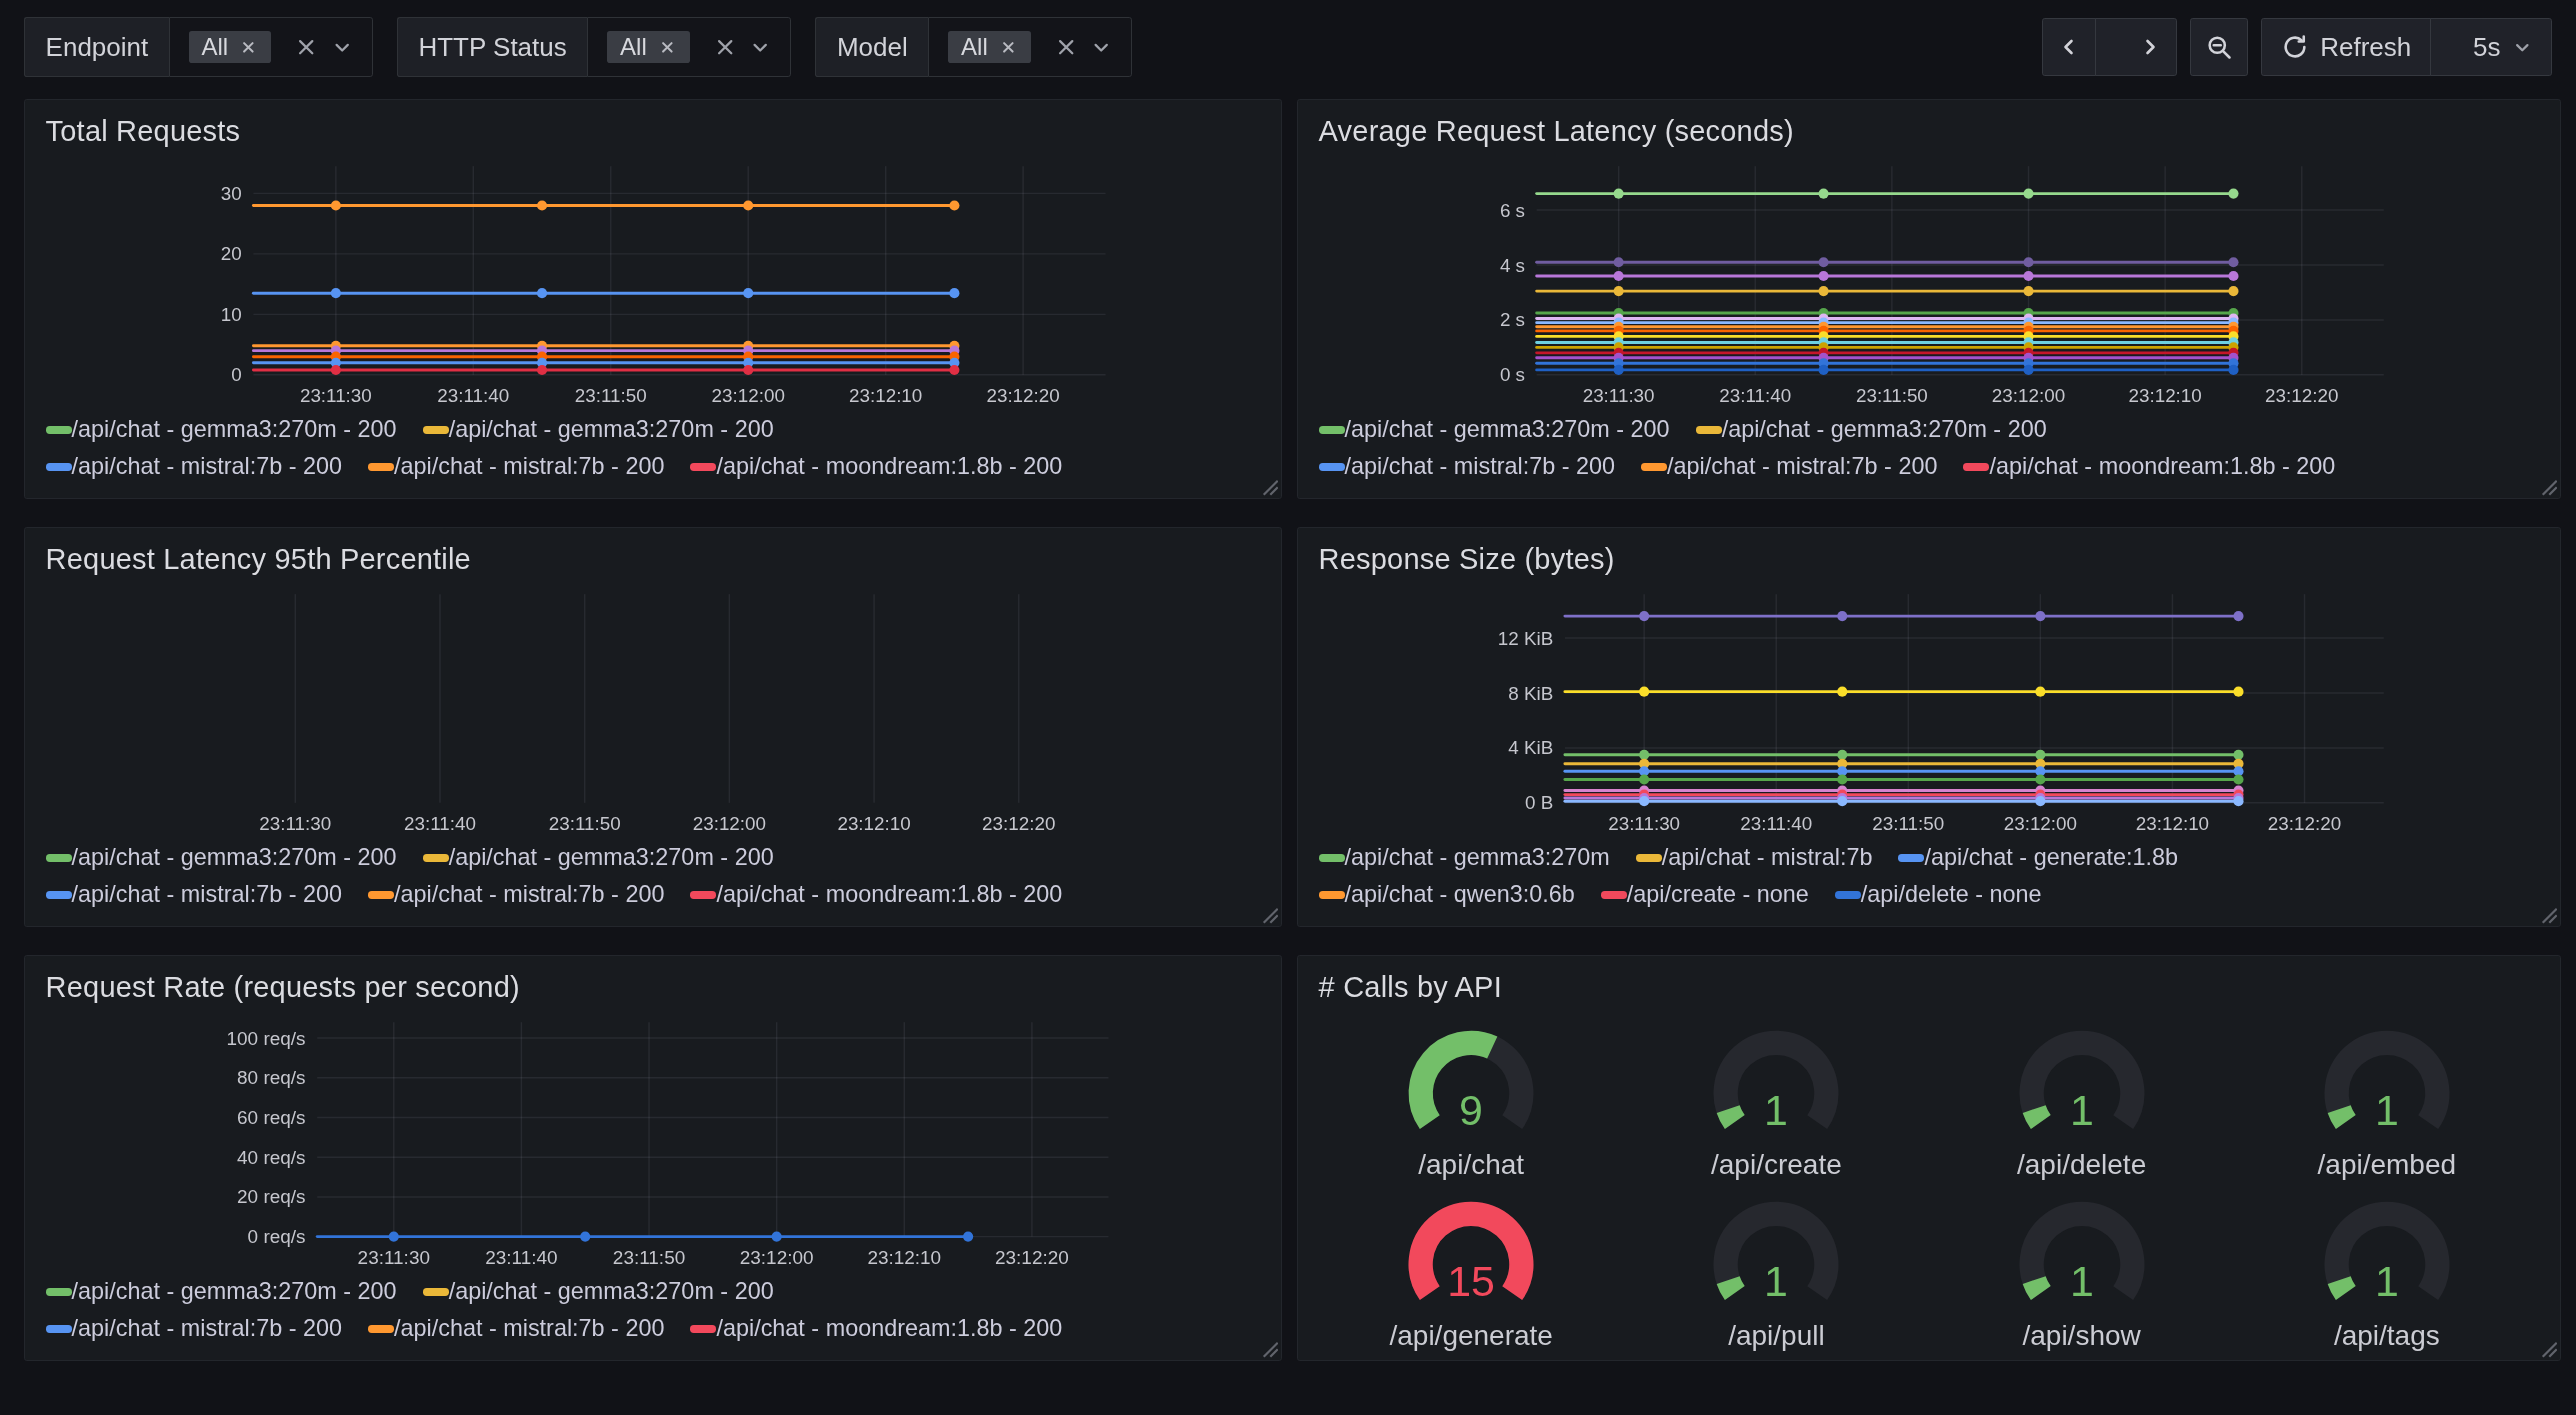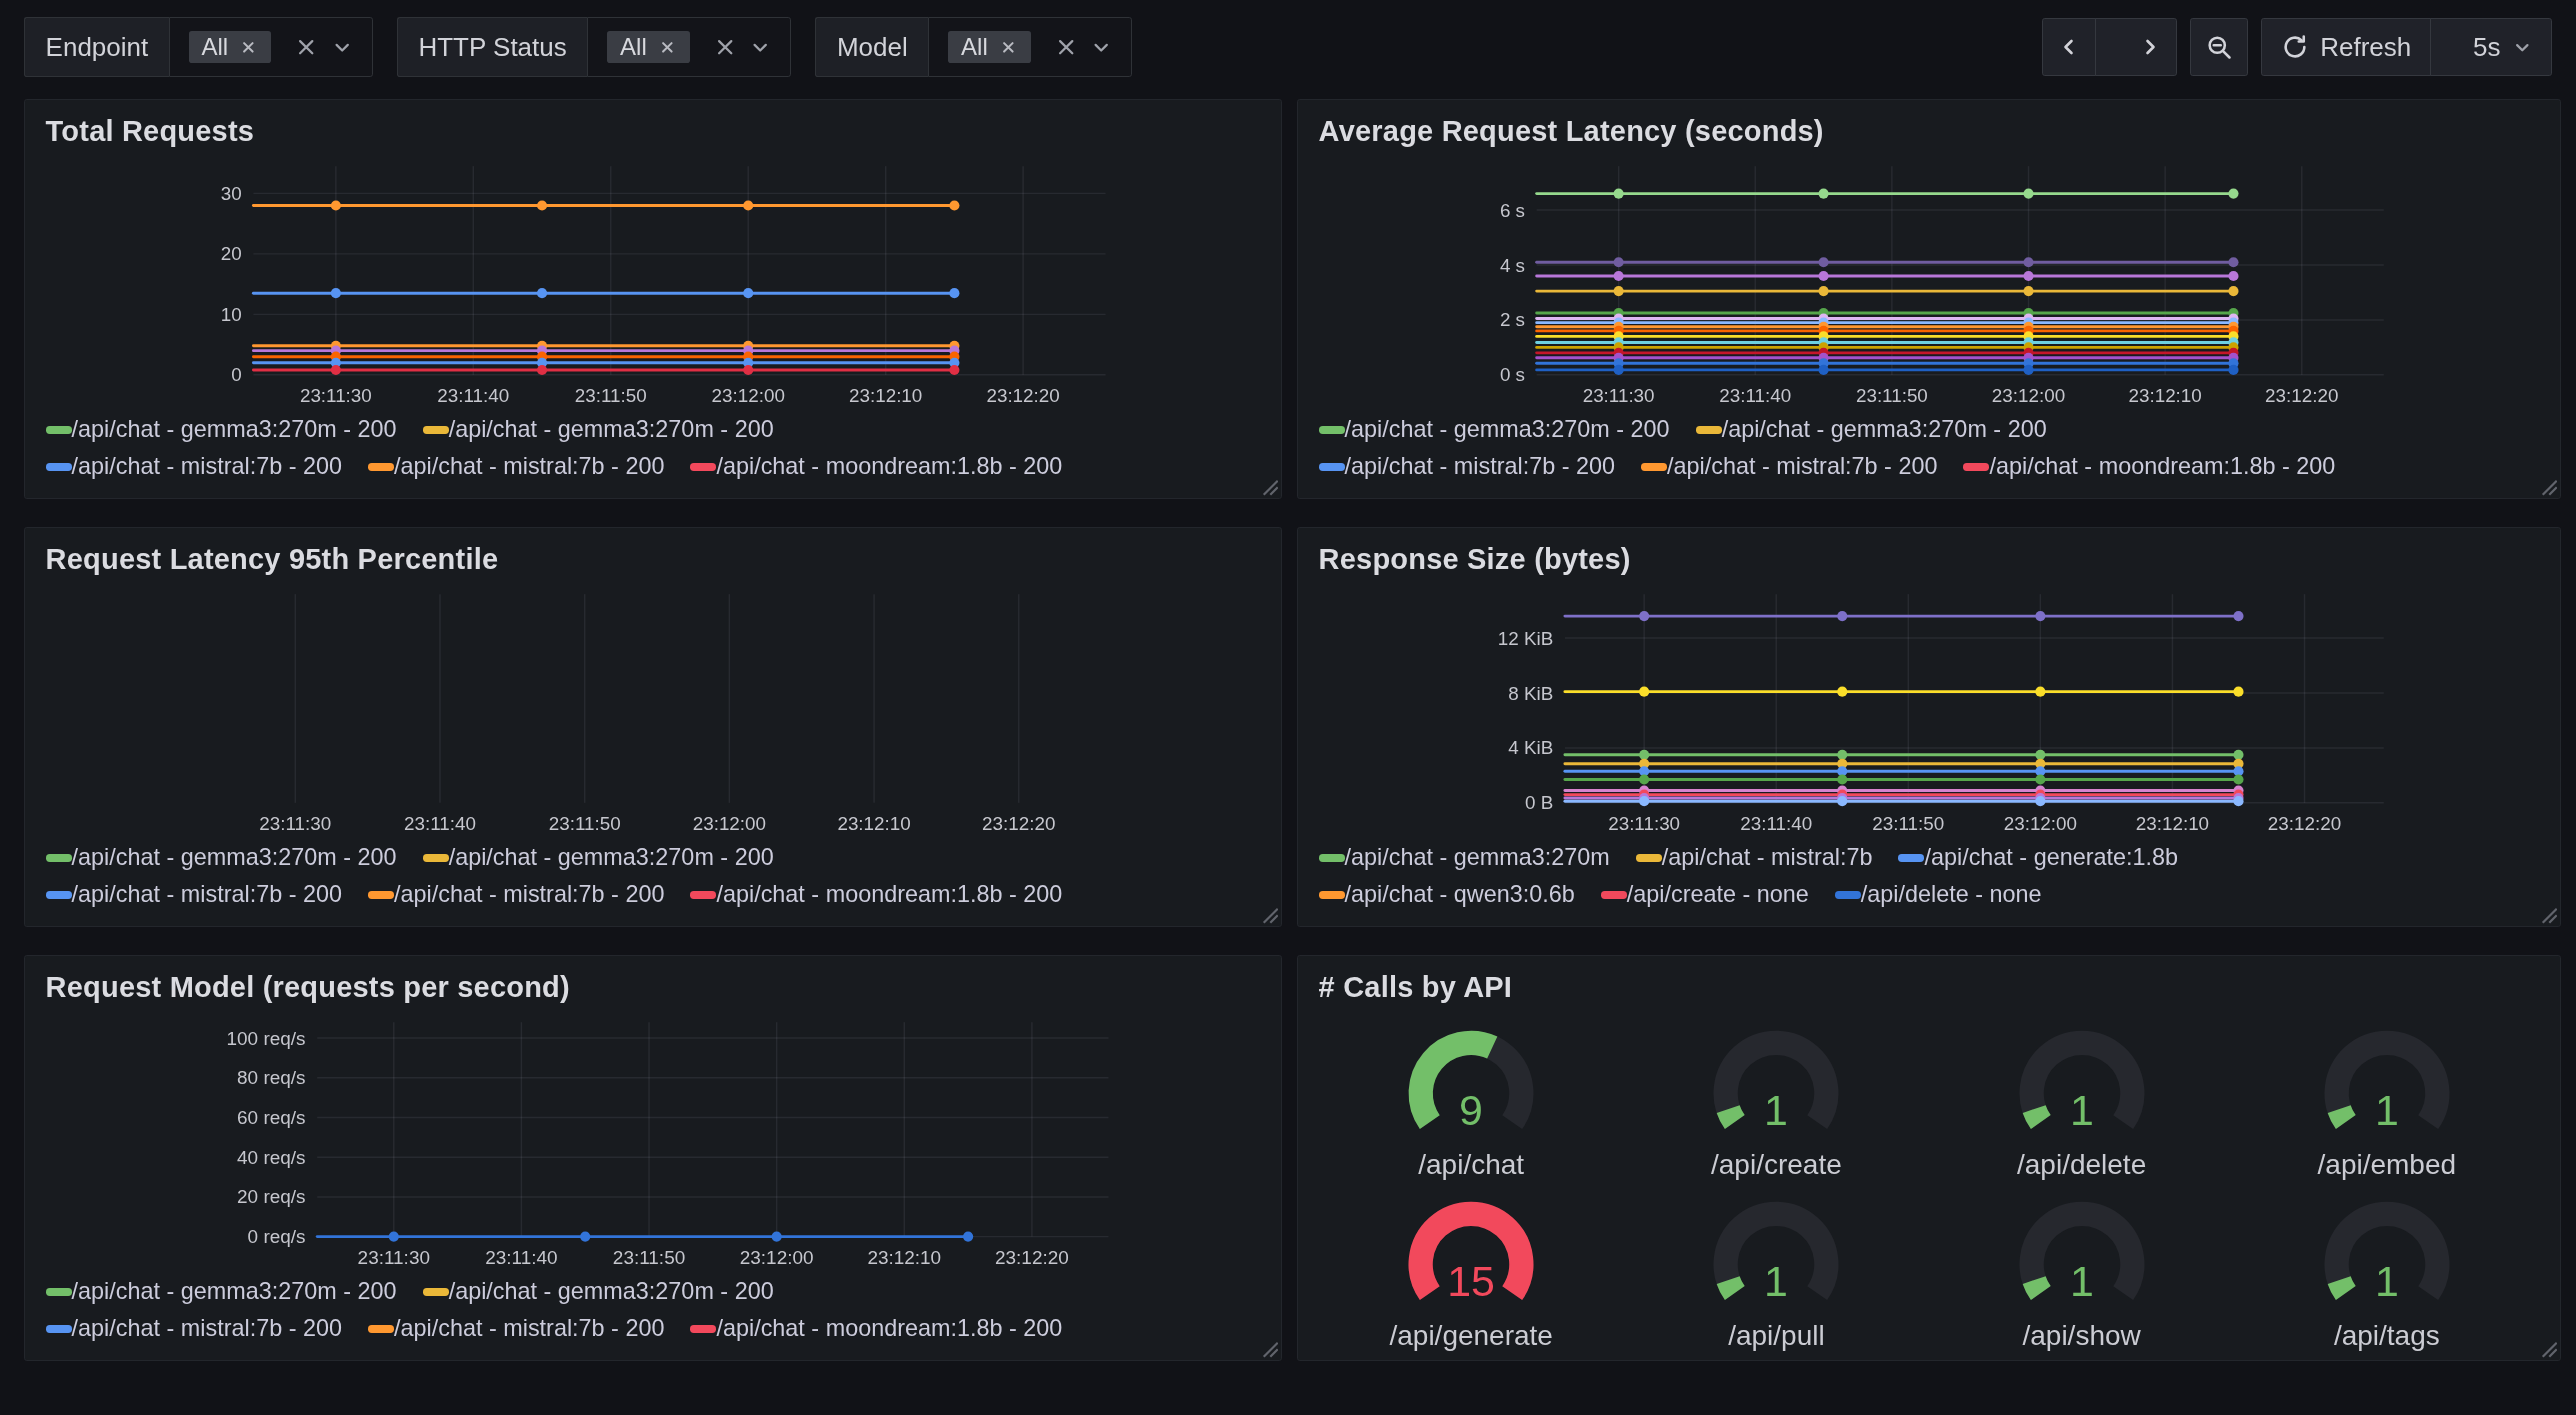--- a/index.html
+++ b/index.html
@@ -32,7 +32,7 @@
         gap:28px 15px;padding:22.4px 15px 0 24px;}
   .panel{position:relative;background:#181B1F;border:0.9px solid #23262C;border-radius:2.8px;
          padding:13px 20.6px 7.5px;box-sizing:border-box;display:flex;flex-direction:column;}
-  .panel h2{margin:1.9px 0 7.5px;font-size:29px;font-weight:700;color:#DBDCE1;letter-spacing:0.2px;}
+  .panel h2{margin:1.9px 0 7.5px;font-size:29px;font-weight:400;color:#DBDCE1;letter-spacing:0.2px;}
   .chart{flex:1;min-height:0;position:relative;}
   .chart svg{display:block;}
   .legend{padding:1.9px 0 5.6px;}

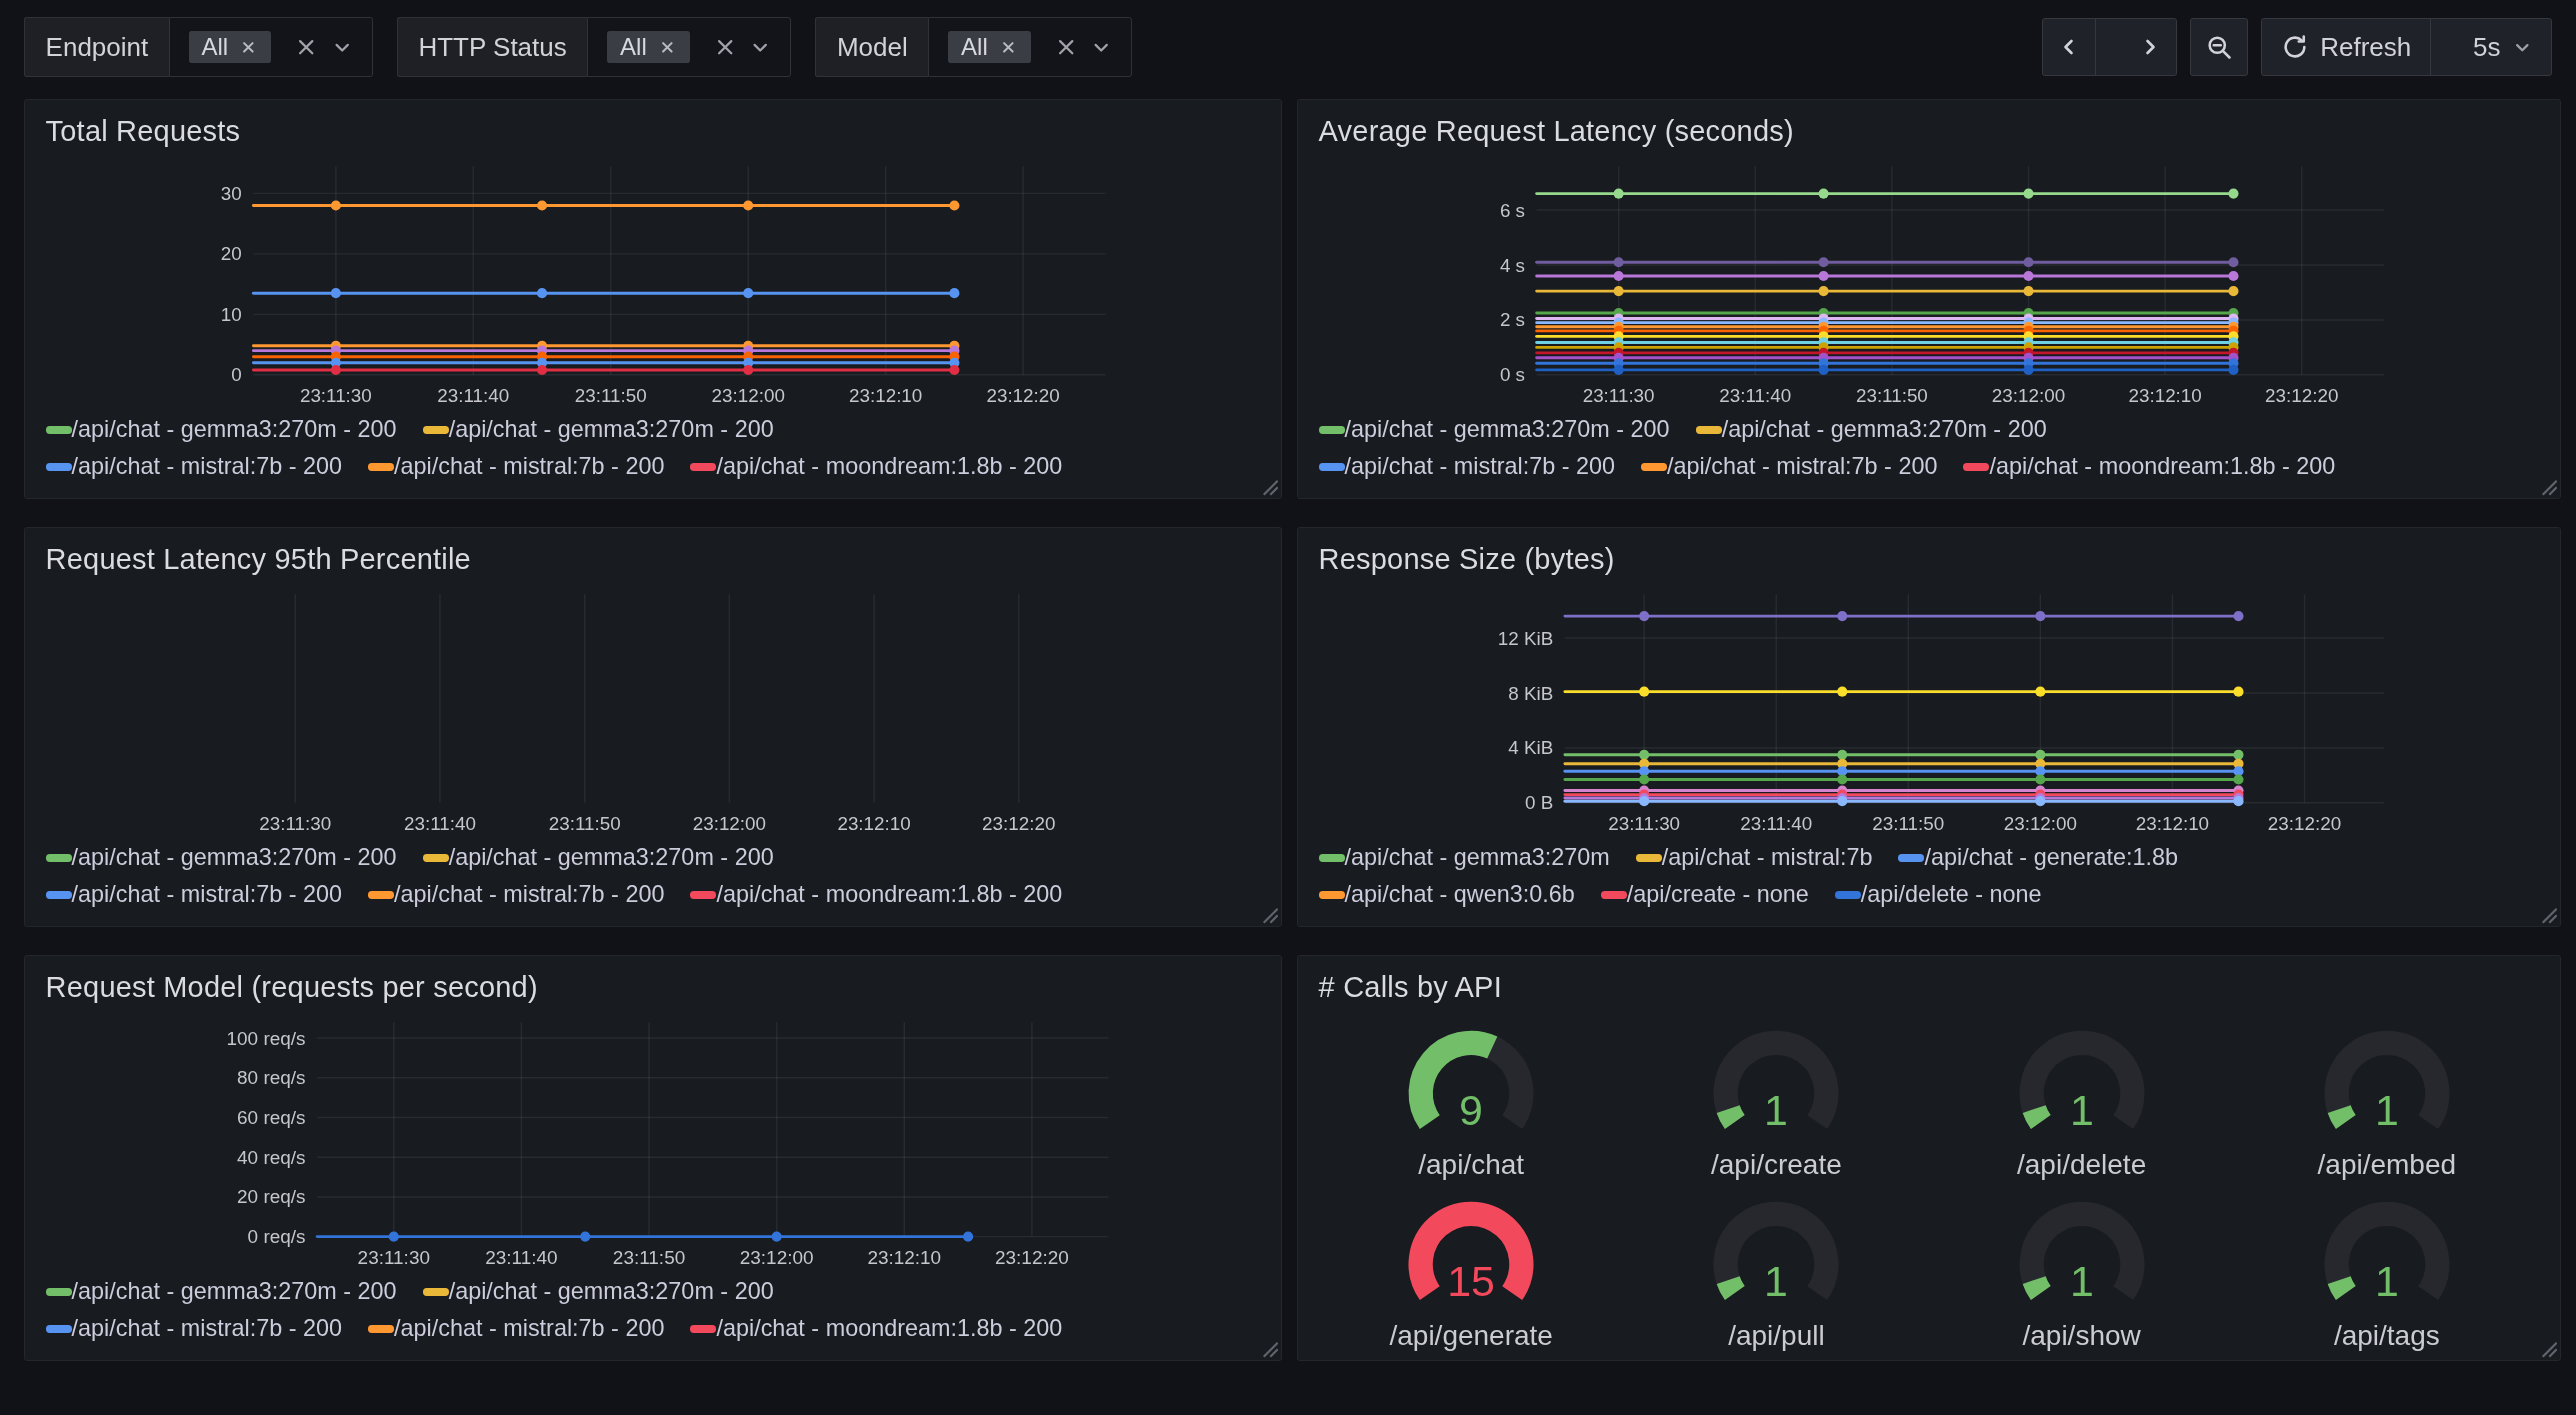--- a/index.html
+++ b/index.html
@@ -592,7 +592,7 @@
   </section>
 
   <section class="panel">
-    <h2>Request Model (requests per second)</h2>
+    <h2>Request Rate (requests per second)</h2>
     <div class="chart">
         <svg viewBox="0 0 1300 356" width="100%" height="100%">
           <g stroke="rgba(204,204,220,0.09)" stroke-width="2">

